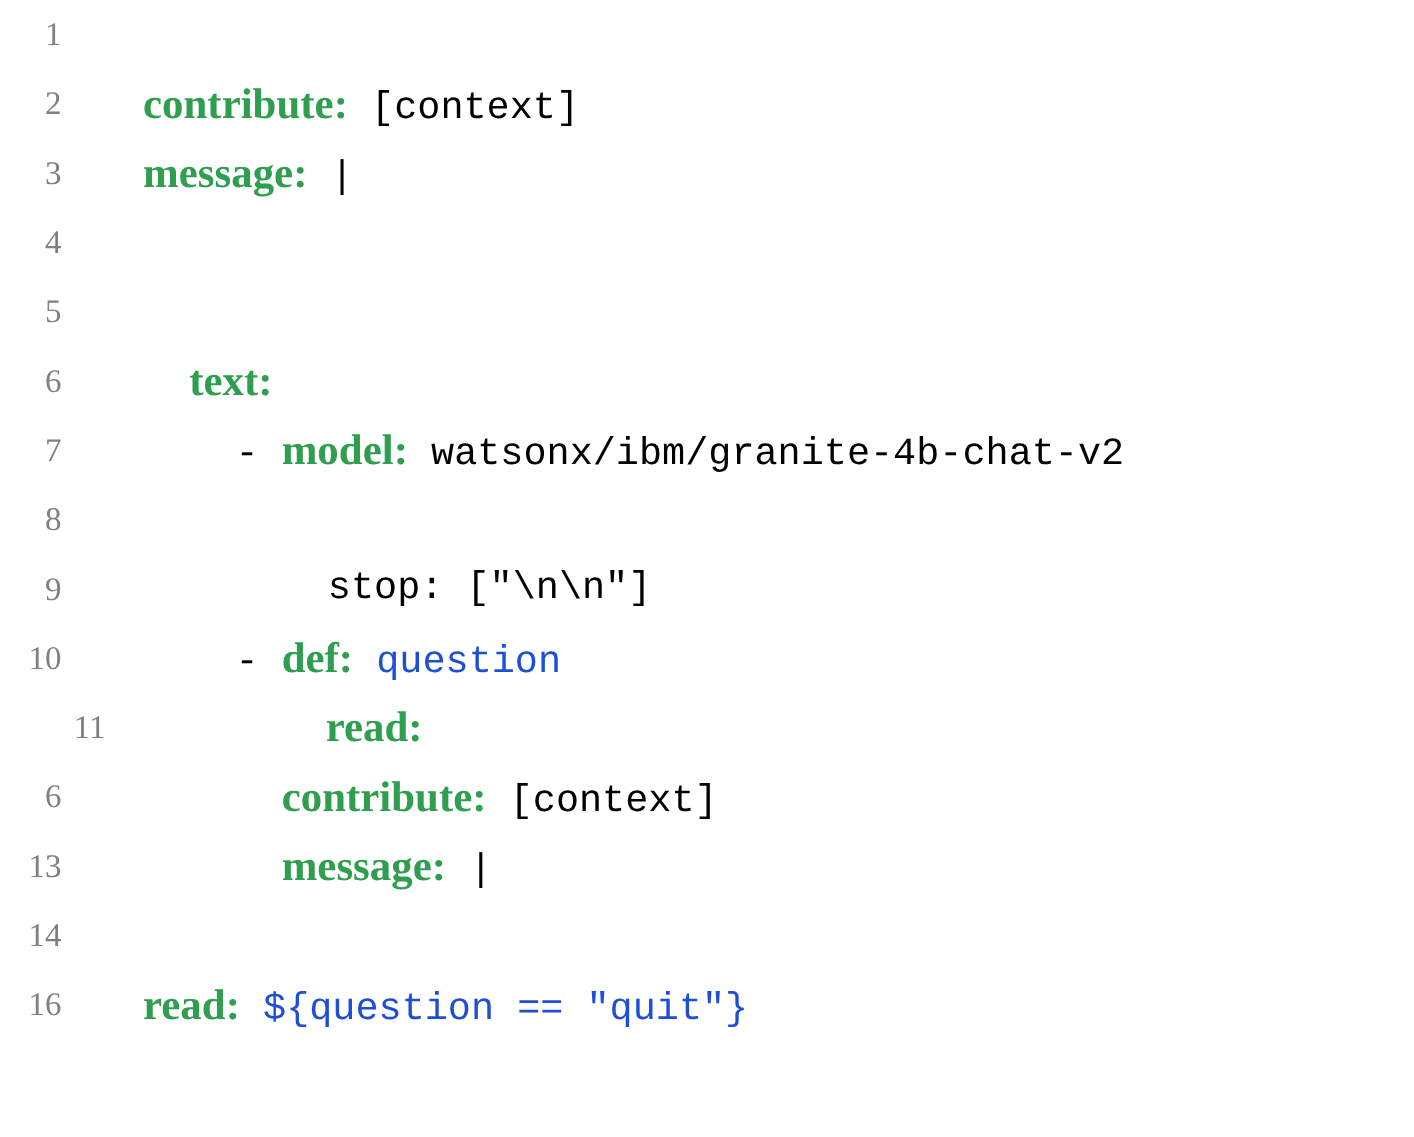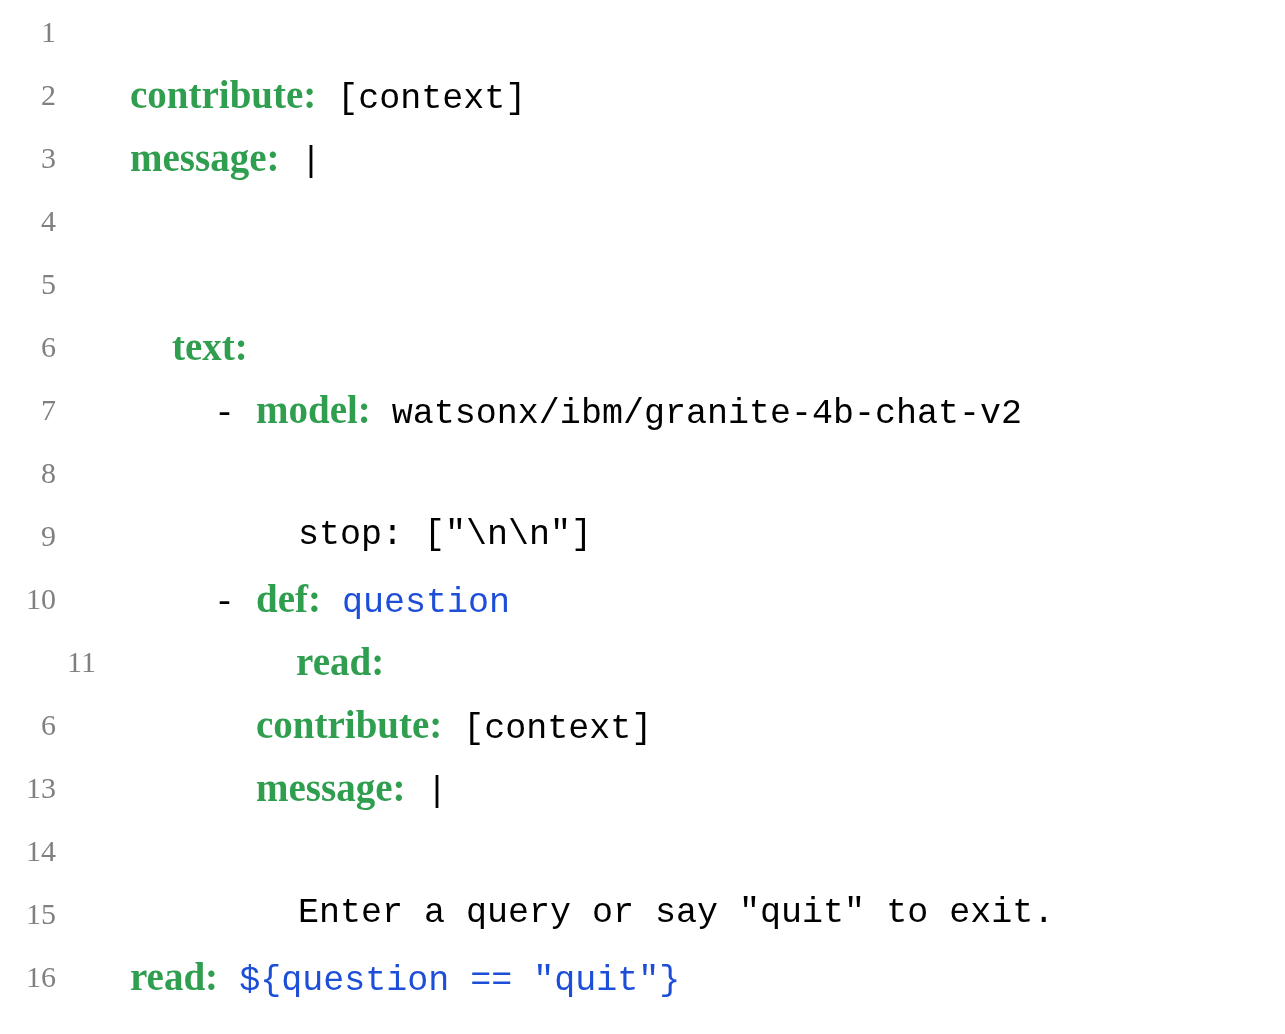--- a/index.html
+++ b/index.html
@@ -85,7 +85,6 @@
     <div class="code-line" style="top: 0px;"><span class="line-number">6</span><span class="line-content"><span class="tok-plain">        </span><span class="tok-key">contribute:</span><span class="tok-plain"> [context]</span></span></div>
     <div class="code-line" style="top: 0px;"><span class="line-number">13</span><span class="line-content"><span class="tok-plain">        </span><span class="tok-key">message:</span><span class="tok-plain"> |</span></span></div>
     <div class="code-line" style="top: 0px;"><span class="line-number">14</span><span class="line-content"></span></div>
-    <div class="code-line" style="top: 0px;"><span class="line-number">15</span><span class="line-content"><span class="tok-plain">          Enter a query or say "quit" to exit.</span></span></div>
     <div class="code-line" style="top: 0px;"><span class="line-number">16</span><span class="line-content"><span class="tok-plain">  </span><span class="tok-key">read:</span><span class="tok-plain"> </span><span class="tok-var">${question == "quit"}</span></span></div>
   </div>
 

